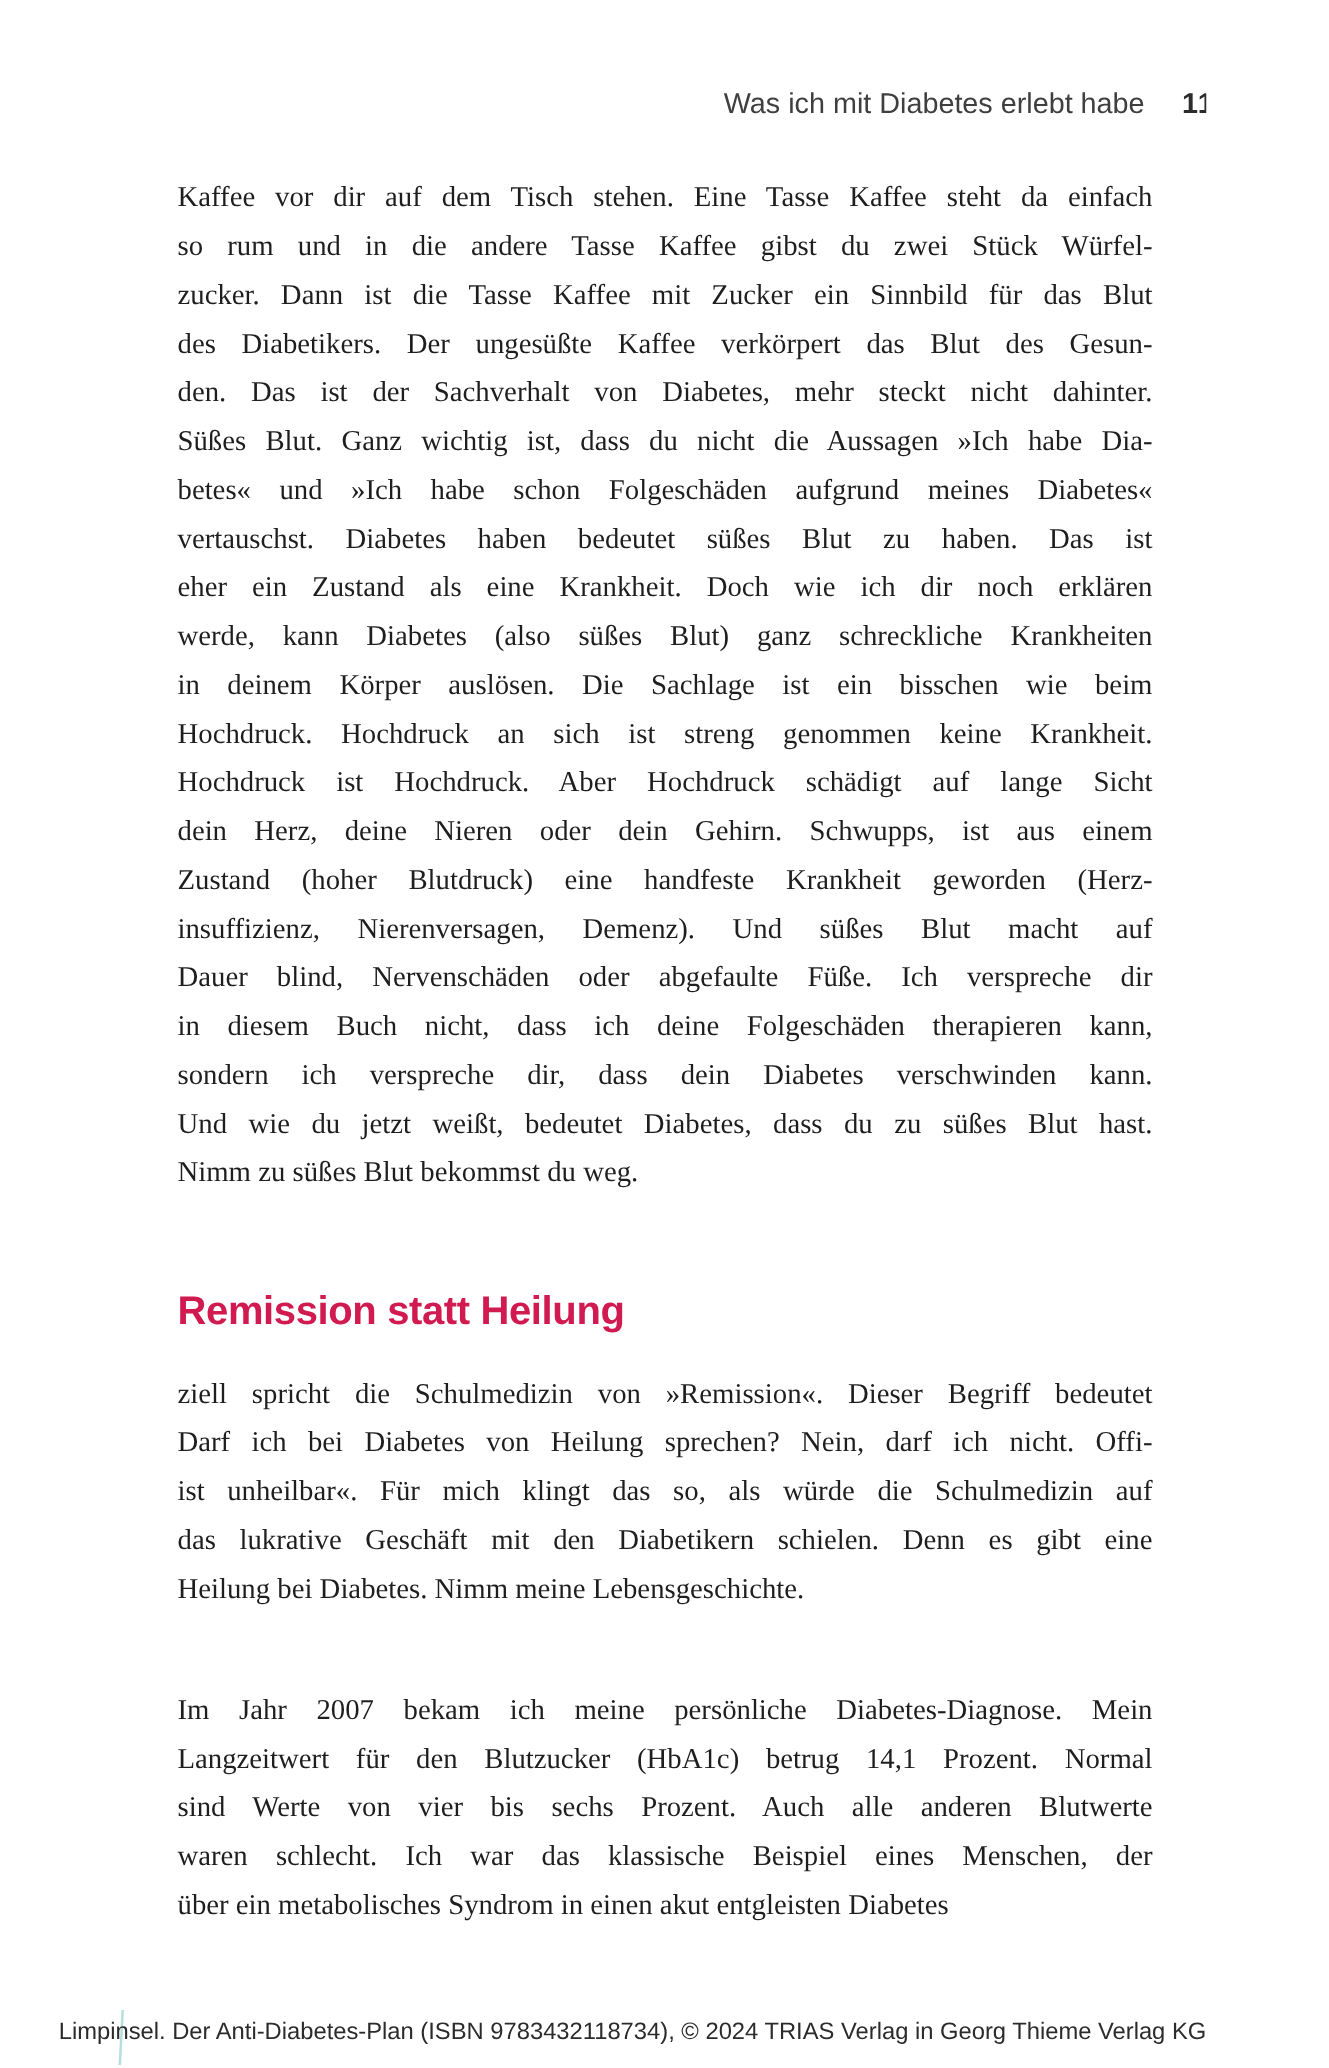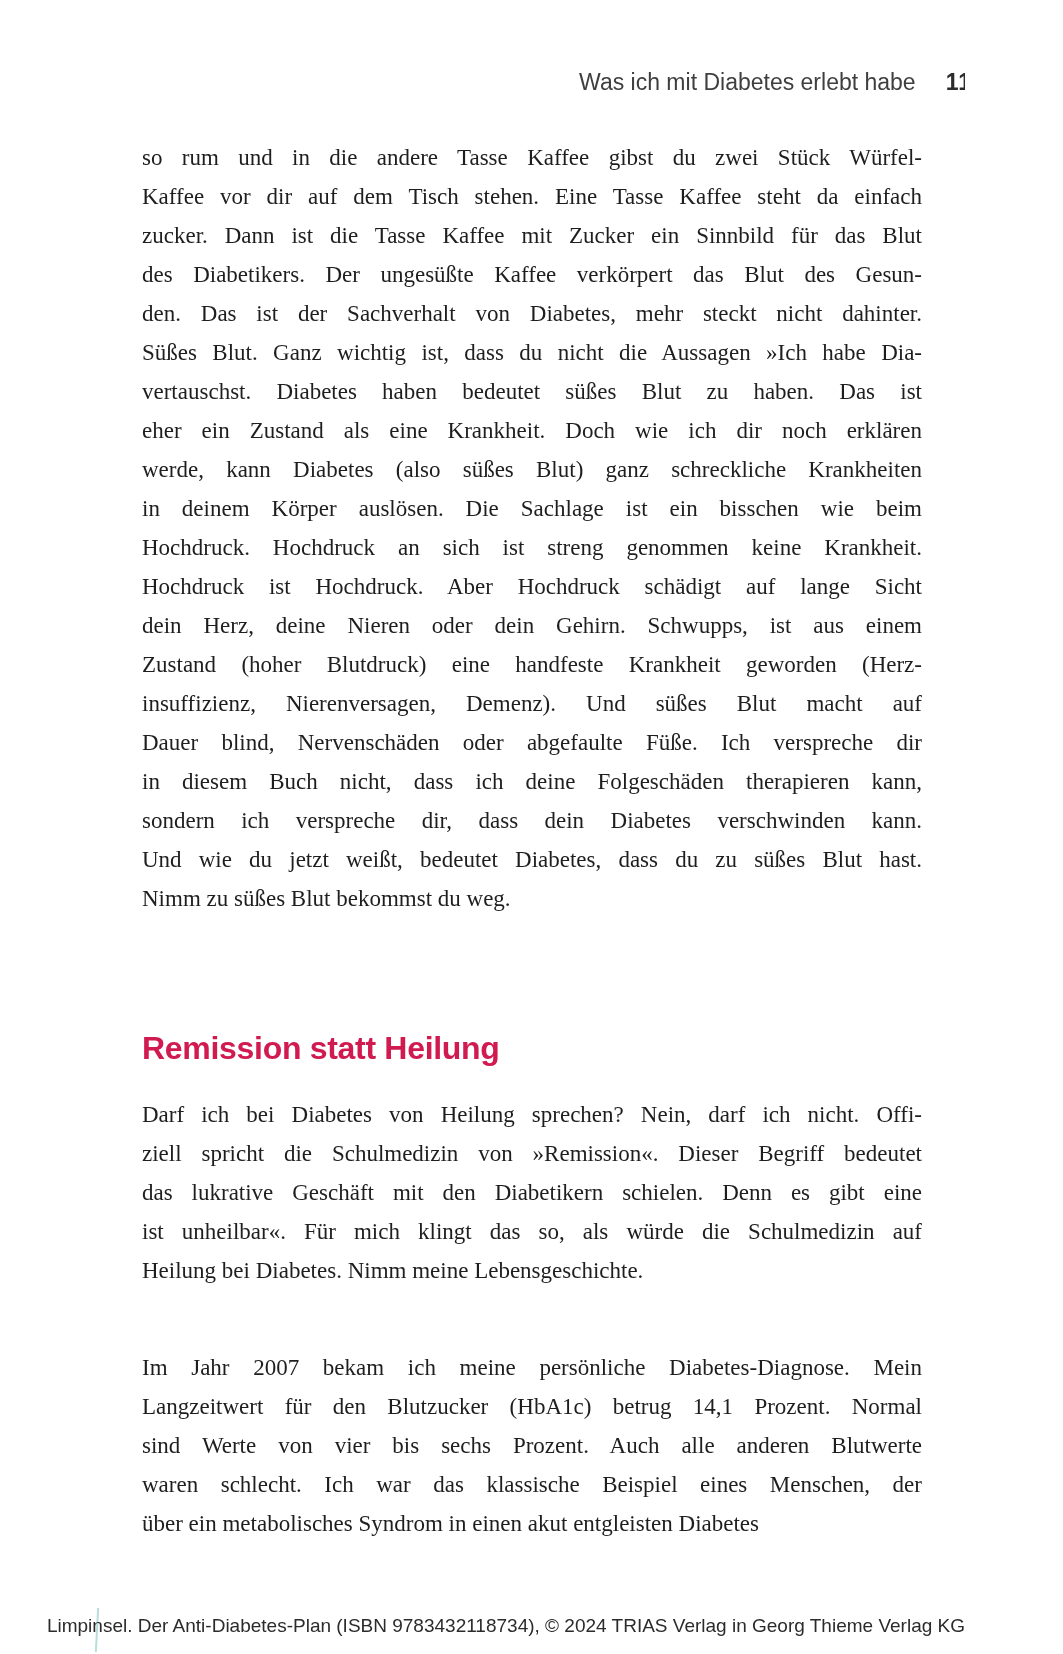--- a/index.html
+++ b/index.html
@@ -93,8 +93,8 @@
   </div>
 
   <div class="para p1">
+      <div class="line">Kaffee vor dir auf dem Tisch stehen. Eine Tasse Kaffee steht da einfach</div>
       <div class="line">so rum und in die andere Tasse Kaffee gibst du zwei Stück Würfel-</div>
-      <div class="line">Kaffee vor dir auf dem Tisch stehen. Eine Tasse Kaffee steht da einfach</div>
       <div class="line">zucker. Dann ist die Tasse Kaffee mit Zucker ein Sinnbild für das Blut</div>
       <div class="line">des Diabetikers. Der ungesüßte Kaffee verkörpert das Blut des Gesun-</div>
       <div class="line">den. Das ist der Sachverhalt von Diabetes, mehr steckt nicht dahinter.</div>

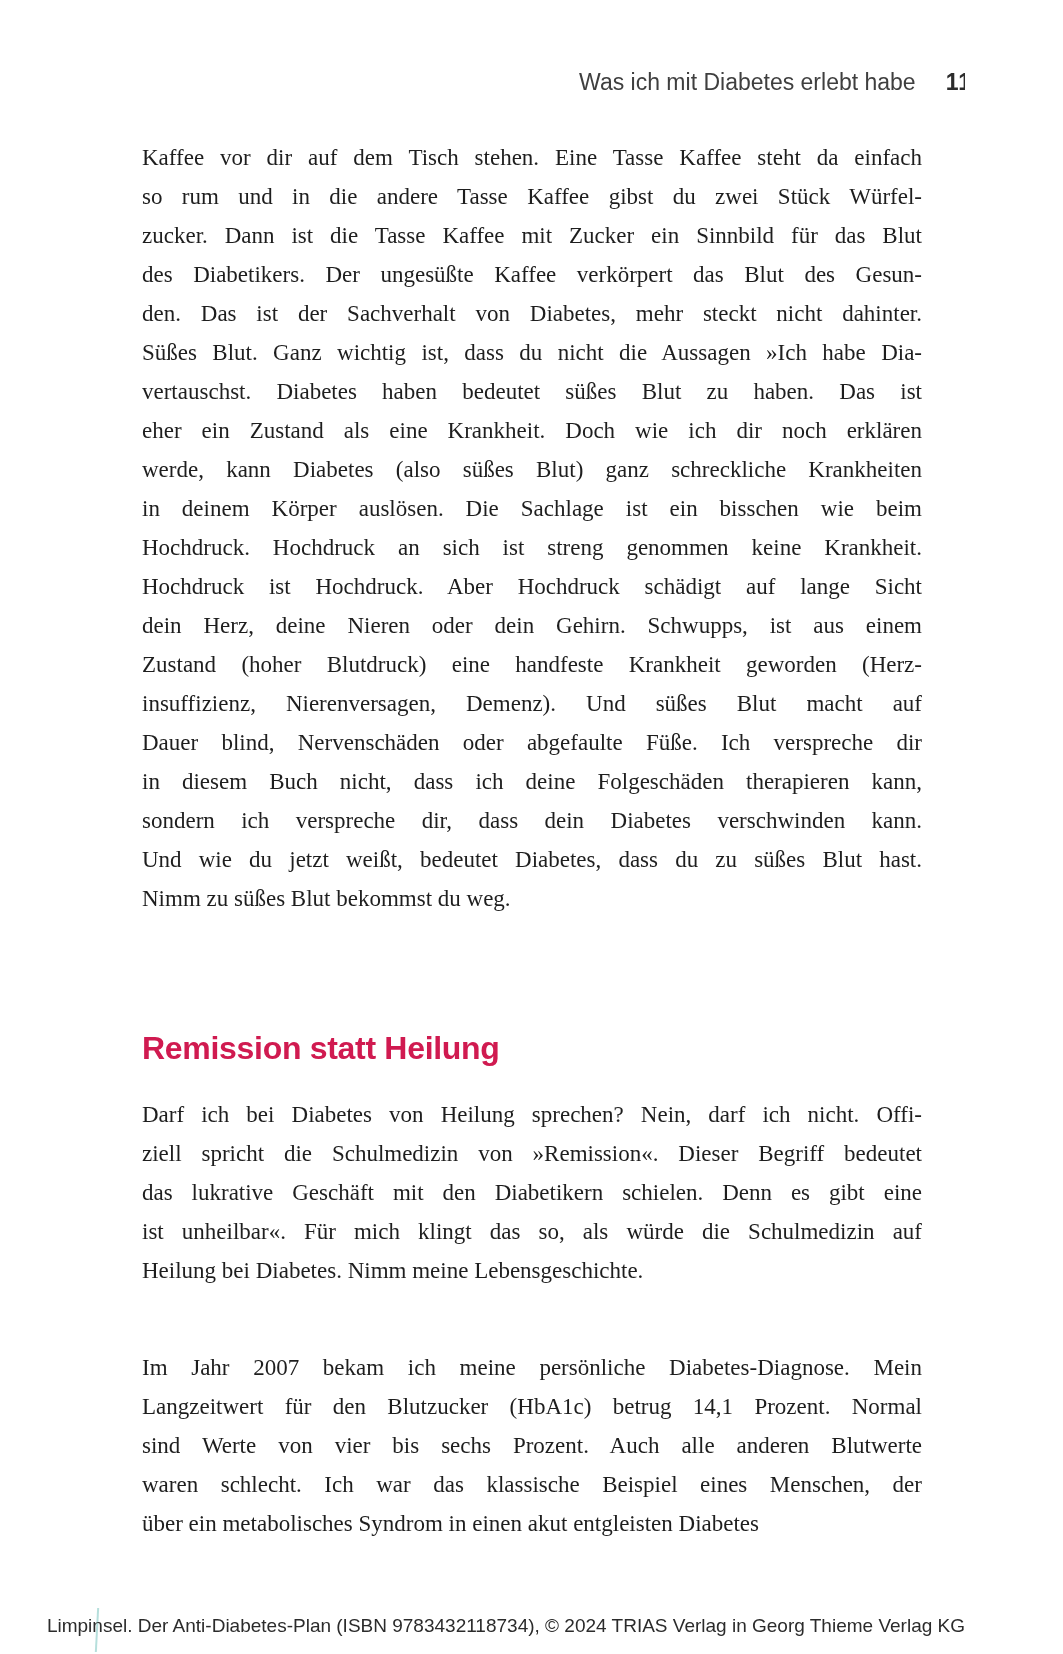--- a/index.html
+++ b/index.html
@@ -99,6 +99,7 @@
       <div class="line">des Diabetikers. Der ungesüßte Kaffee verkörpert das Blut des Gesun-</div>
       <div class="line">den. Das ist der Sachverhalt von Diabetes, mehr steckt nicht dahinter.</div>
       <div class="line">Süßes Blut. Ganz wichtig ist, dass du nicht die Aussagen »Ich habe Dia-</div>
+      <div class="line">betes« und »Ich habe schon Folgeschäden aufgrund meines Diabetes«</div>
       <div class="line">vertauschst. Diabetes haben bedeutet süßes Blut zu haben. Das ist</div>
       <div class="line">eher ein Zustand als eine Krankheit. Doch wie ich dir noch erklären</div>
       <div class="line">werde, kann Diabetes (also süßes Blut) ganz schreckliche Krankheiten</div>

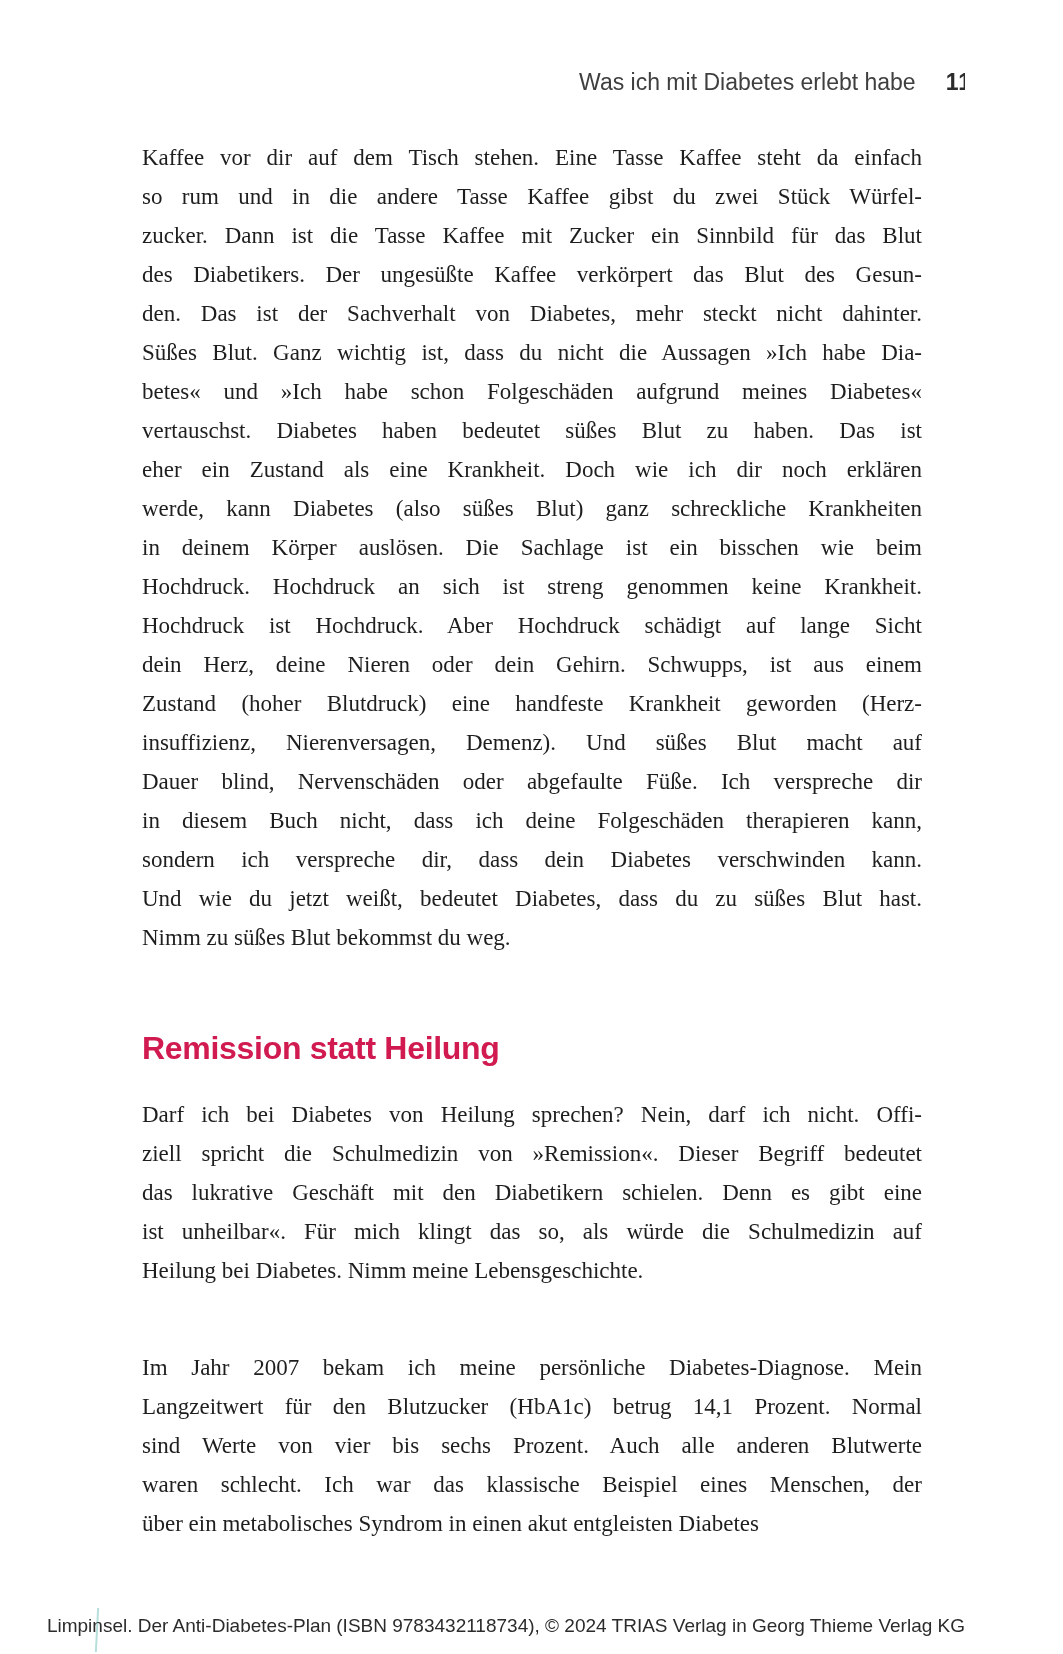--- a/index.html
+++ b/index.html
@@ -119,8 +119,8 @@
   <h2 class="heading" style="color: rgb(208, 26, 80);">Remission statt Heilung</h2>
 
   <div class="para p2">
+      <div class="line">ziell spricht die Schulmedizin von »Remission«. Dieser Begriff bedeutet</div>
       <div class="line">Darf ich bei Diabetes von Heilung sprechen? Nein, darf ich nicht. Offi-</div>
-      <div class="line">ziell spricht die Schulmedizin von »Remission«. Dieser Begriff bedeutet</div>
       <div class="line">das lukrative Geschäft mit den Diabetikern schielen. Denn es gibt eine</div>
       <div class="line">ist unheilbar«. Für mich klingt das so, als würde die Schulmedizin auf</div>
       <div class="line last">Heilung bei Diabetes. Nimm meine Lebensgeschichte.</div>

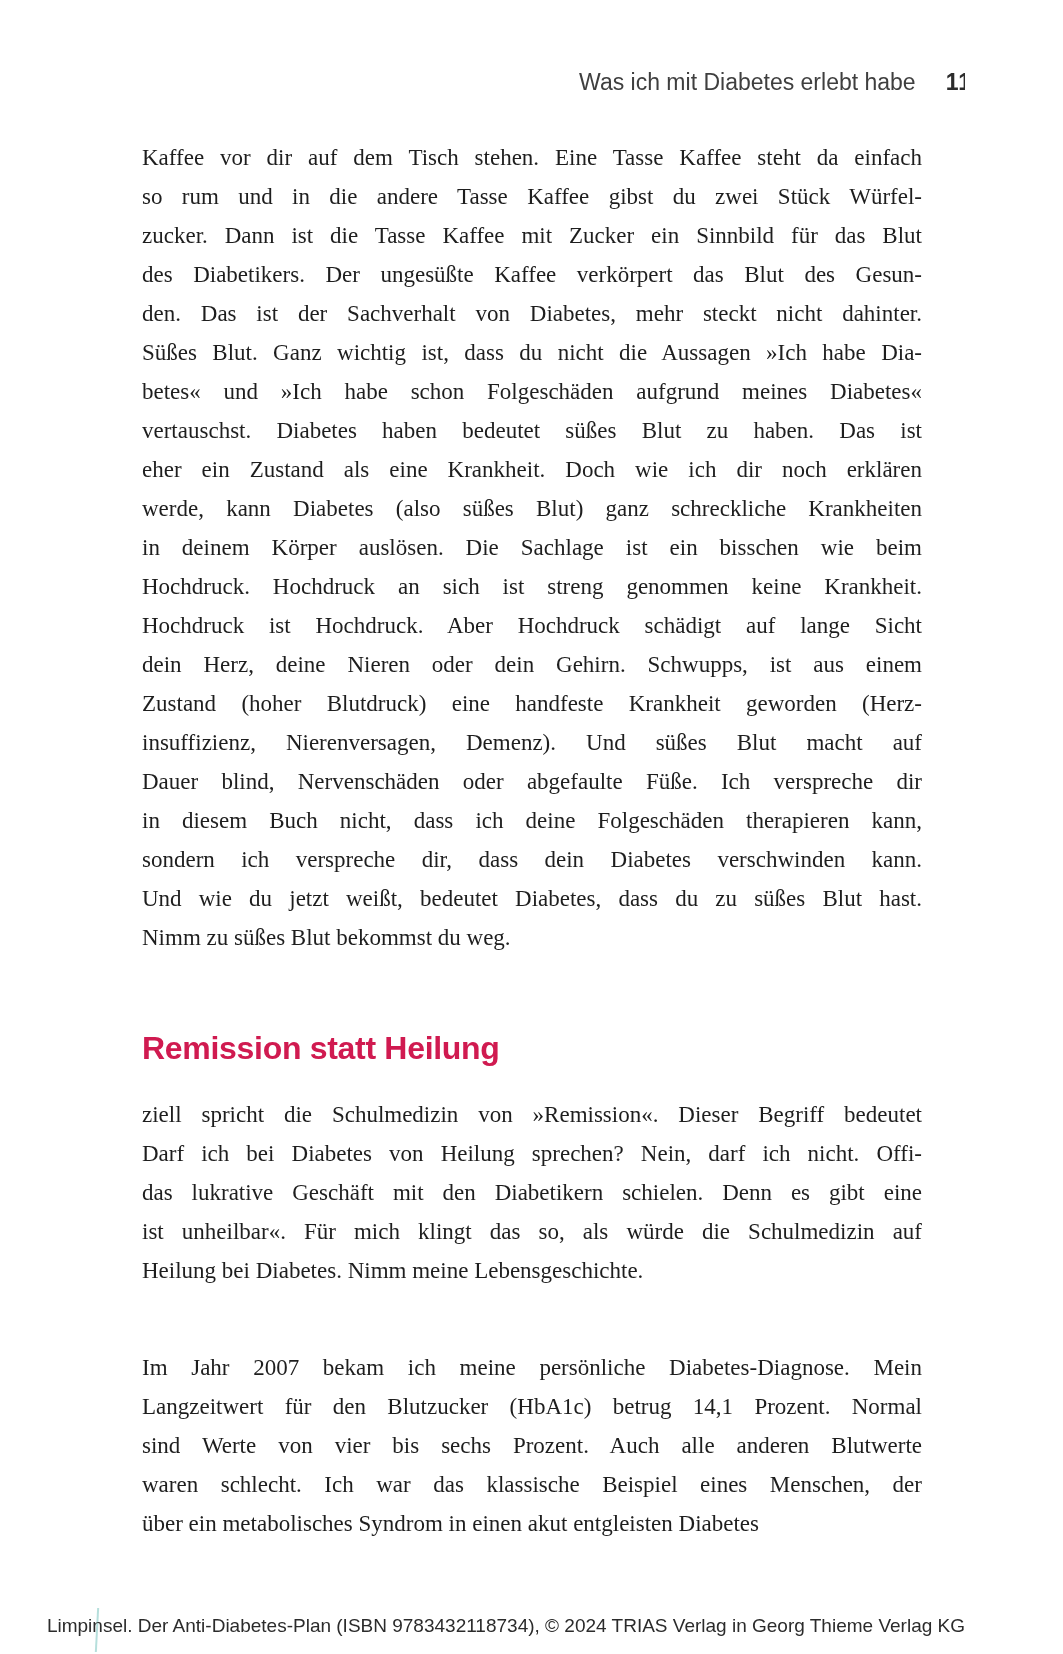--- a/index.html
+++ b/index.html
@@ -121,8 +121,8 @@
   <div class="para p2">
       <div class="line">ziell spricht die Schulmedizin von »Remission«. Dieser Begriff bedeutet</div>
       <div class="line">Darf ich bei Diabetes von Heilung sprechen? Nein, darf ich nicht. Offi-</div>
+      <div class="line">ist unheilbar«. Für mich klingt das so, als würde die Schulmedizin auf</div>
       <div class="line">das lukrative Geschäft mit den Diabetikern schielen. Denn es gibt eine</div>
-      <div class="line">ist unheilbar«. Für mich klingt das so, als würde die Schulmedizin auf</div>
       <div class="line last">Heilung bei Diabetes. Nimm meine Lebensgeschichte.</div>
     </div>
 

